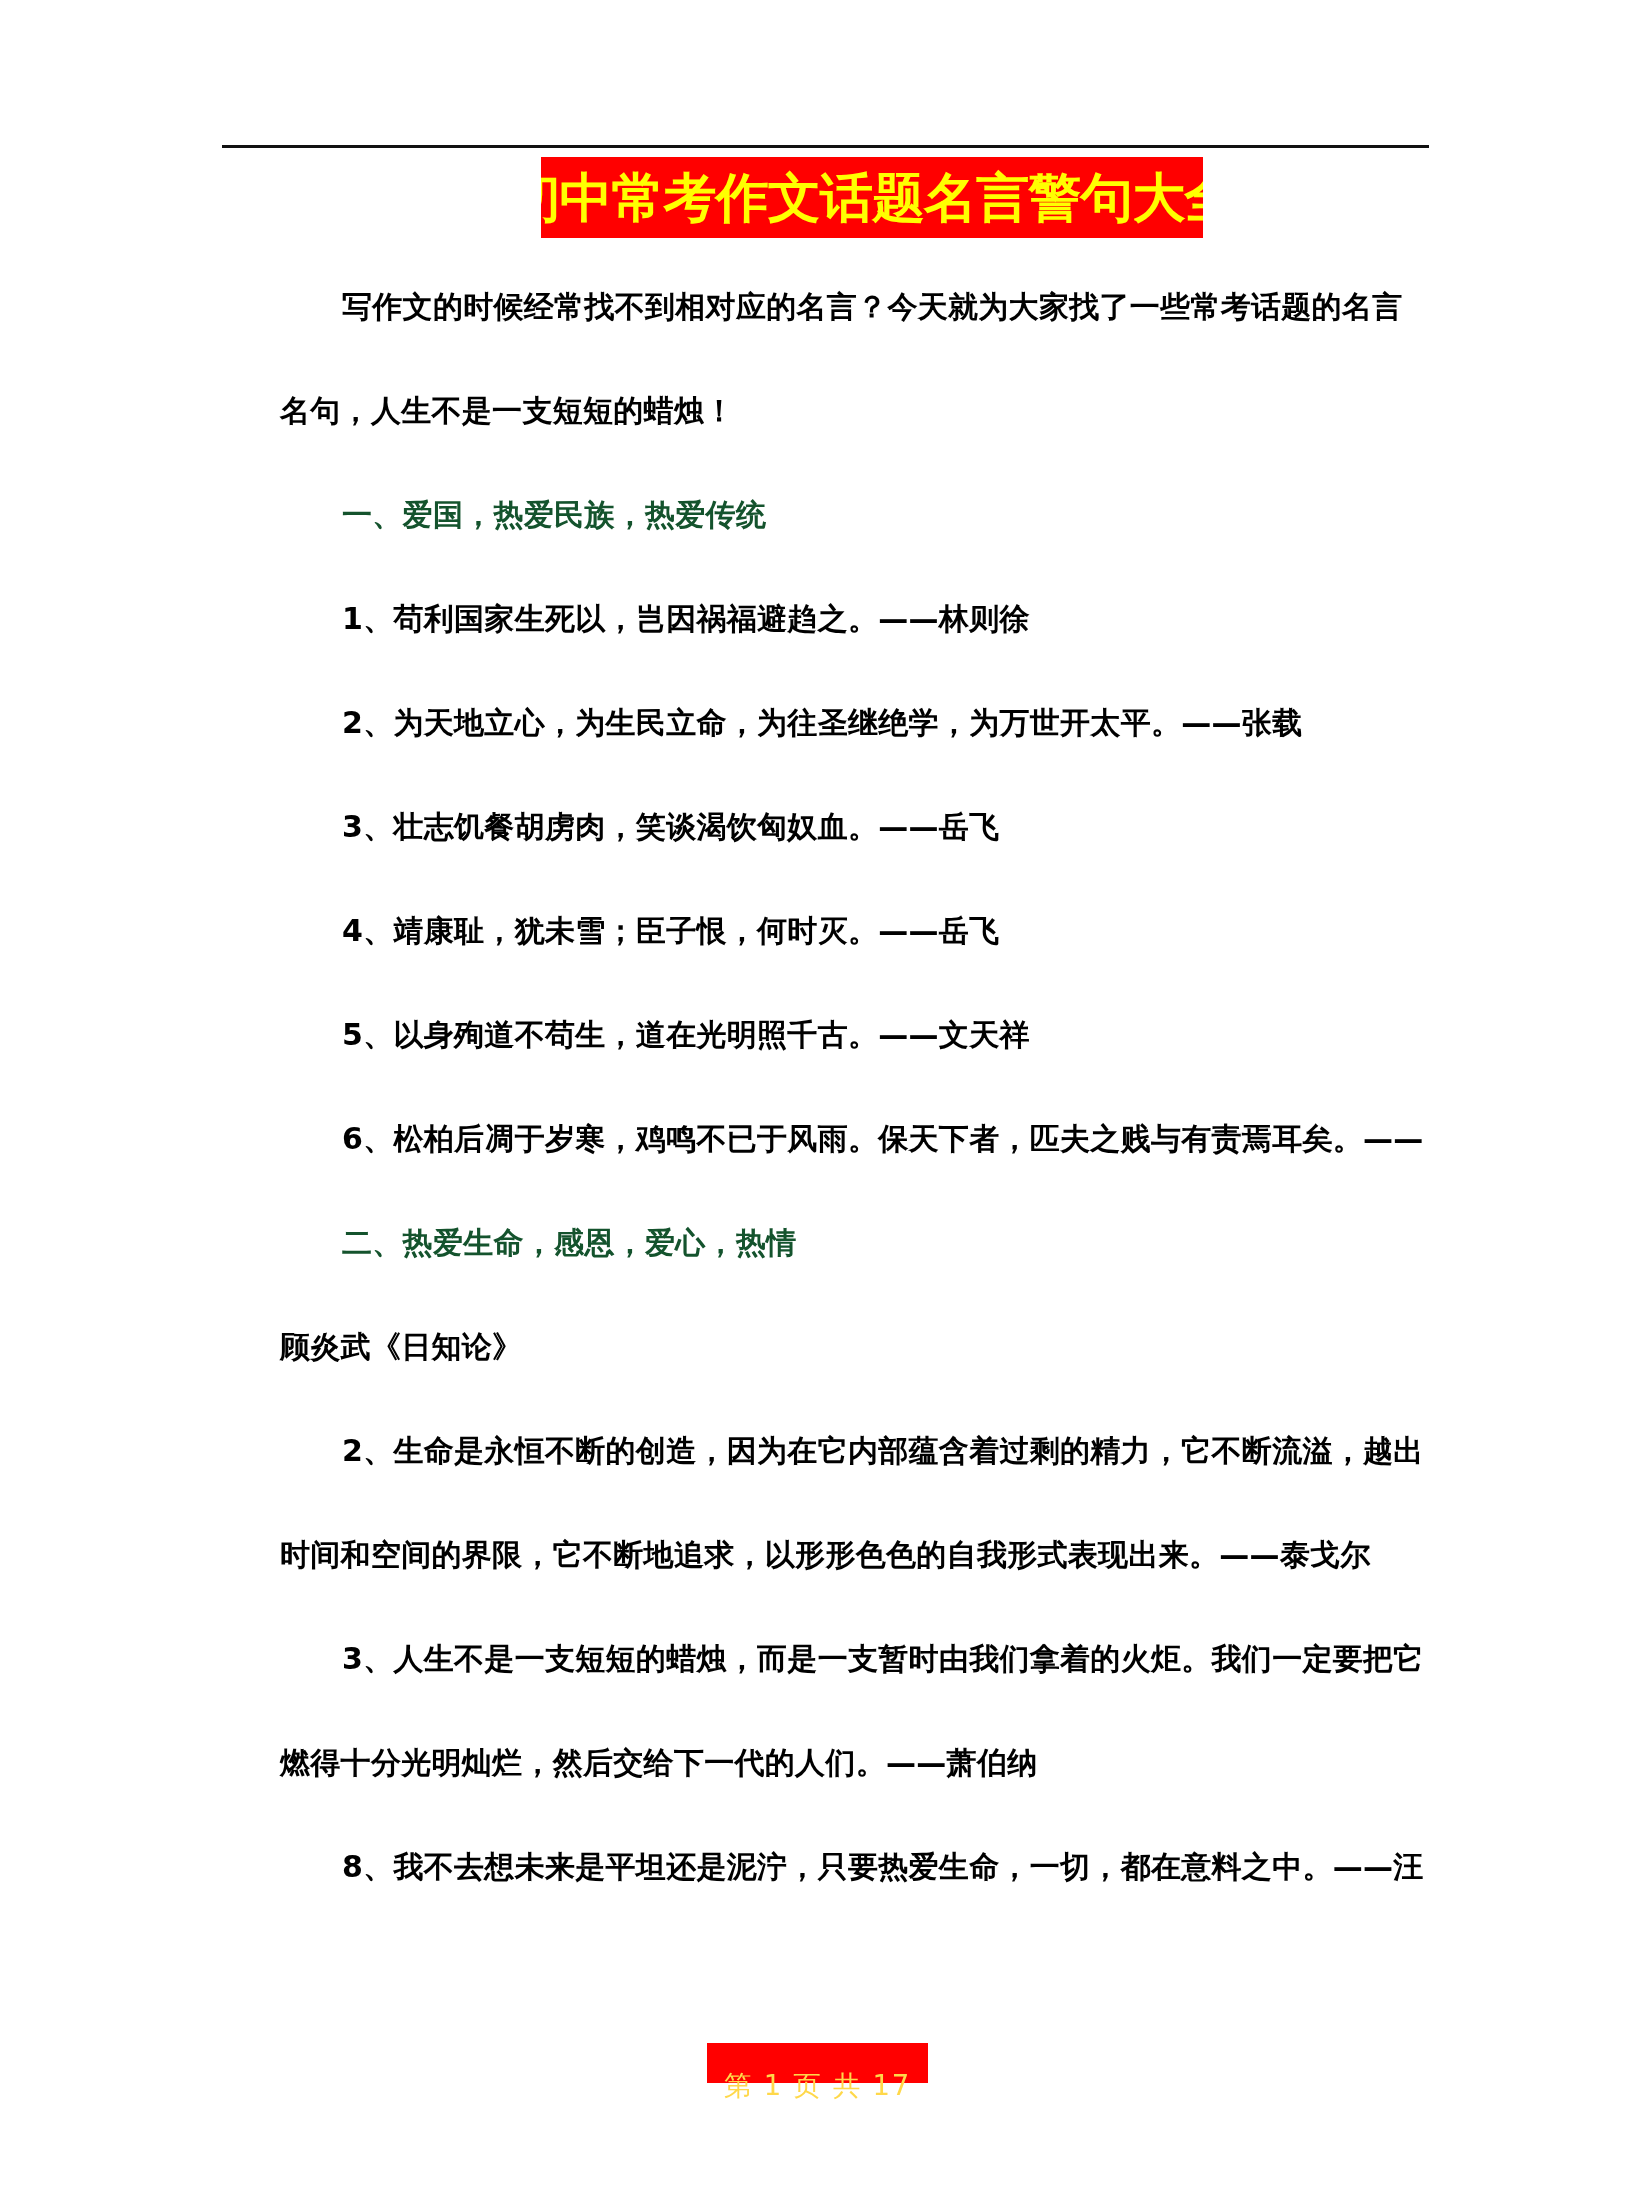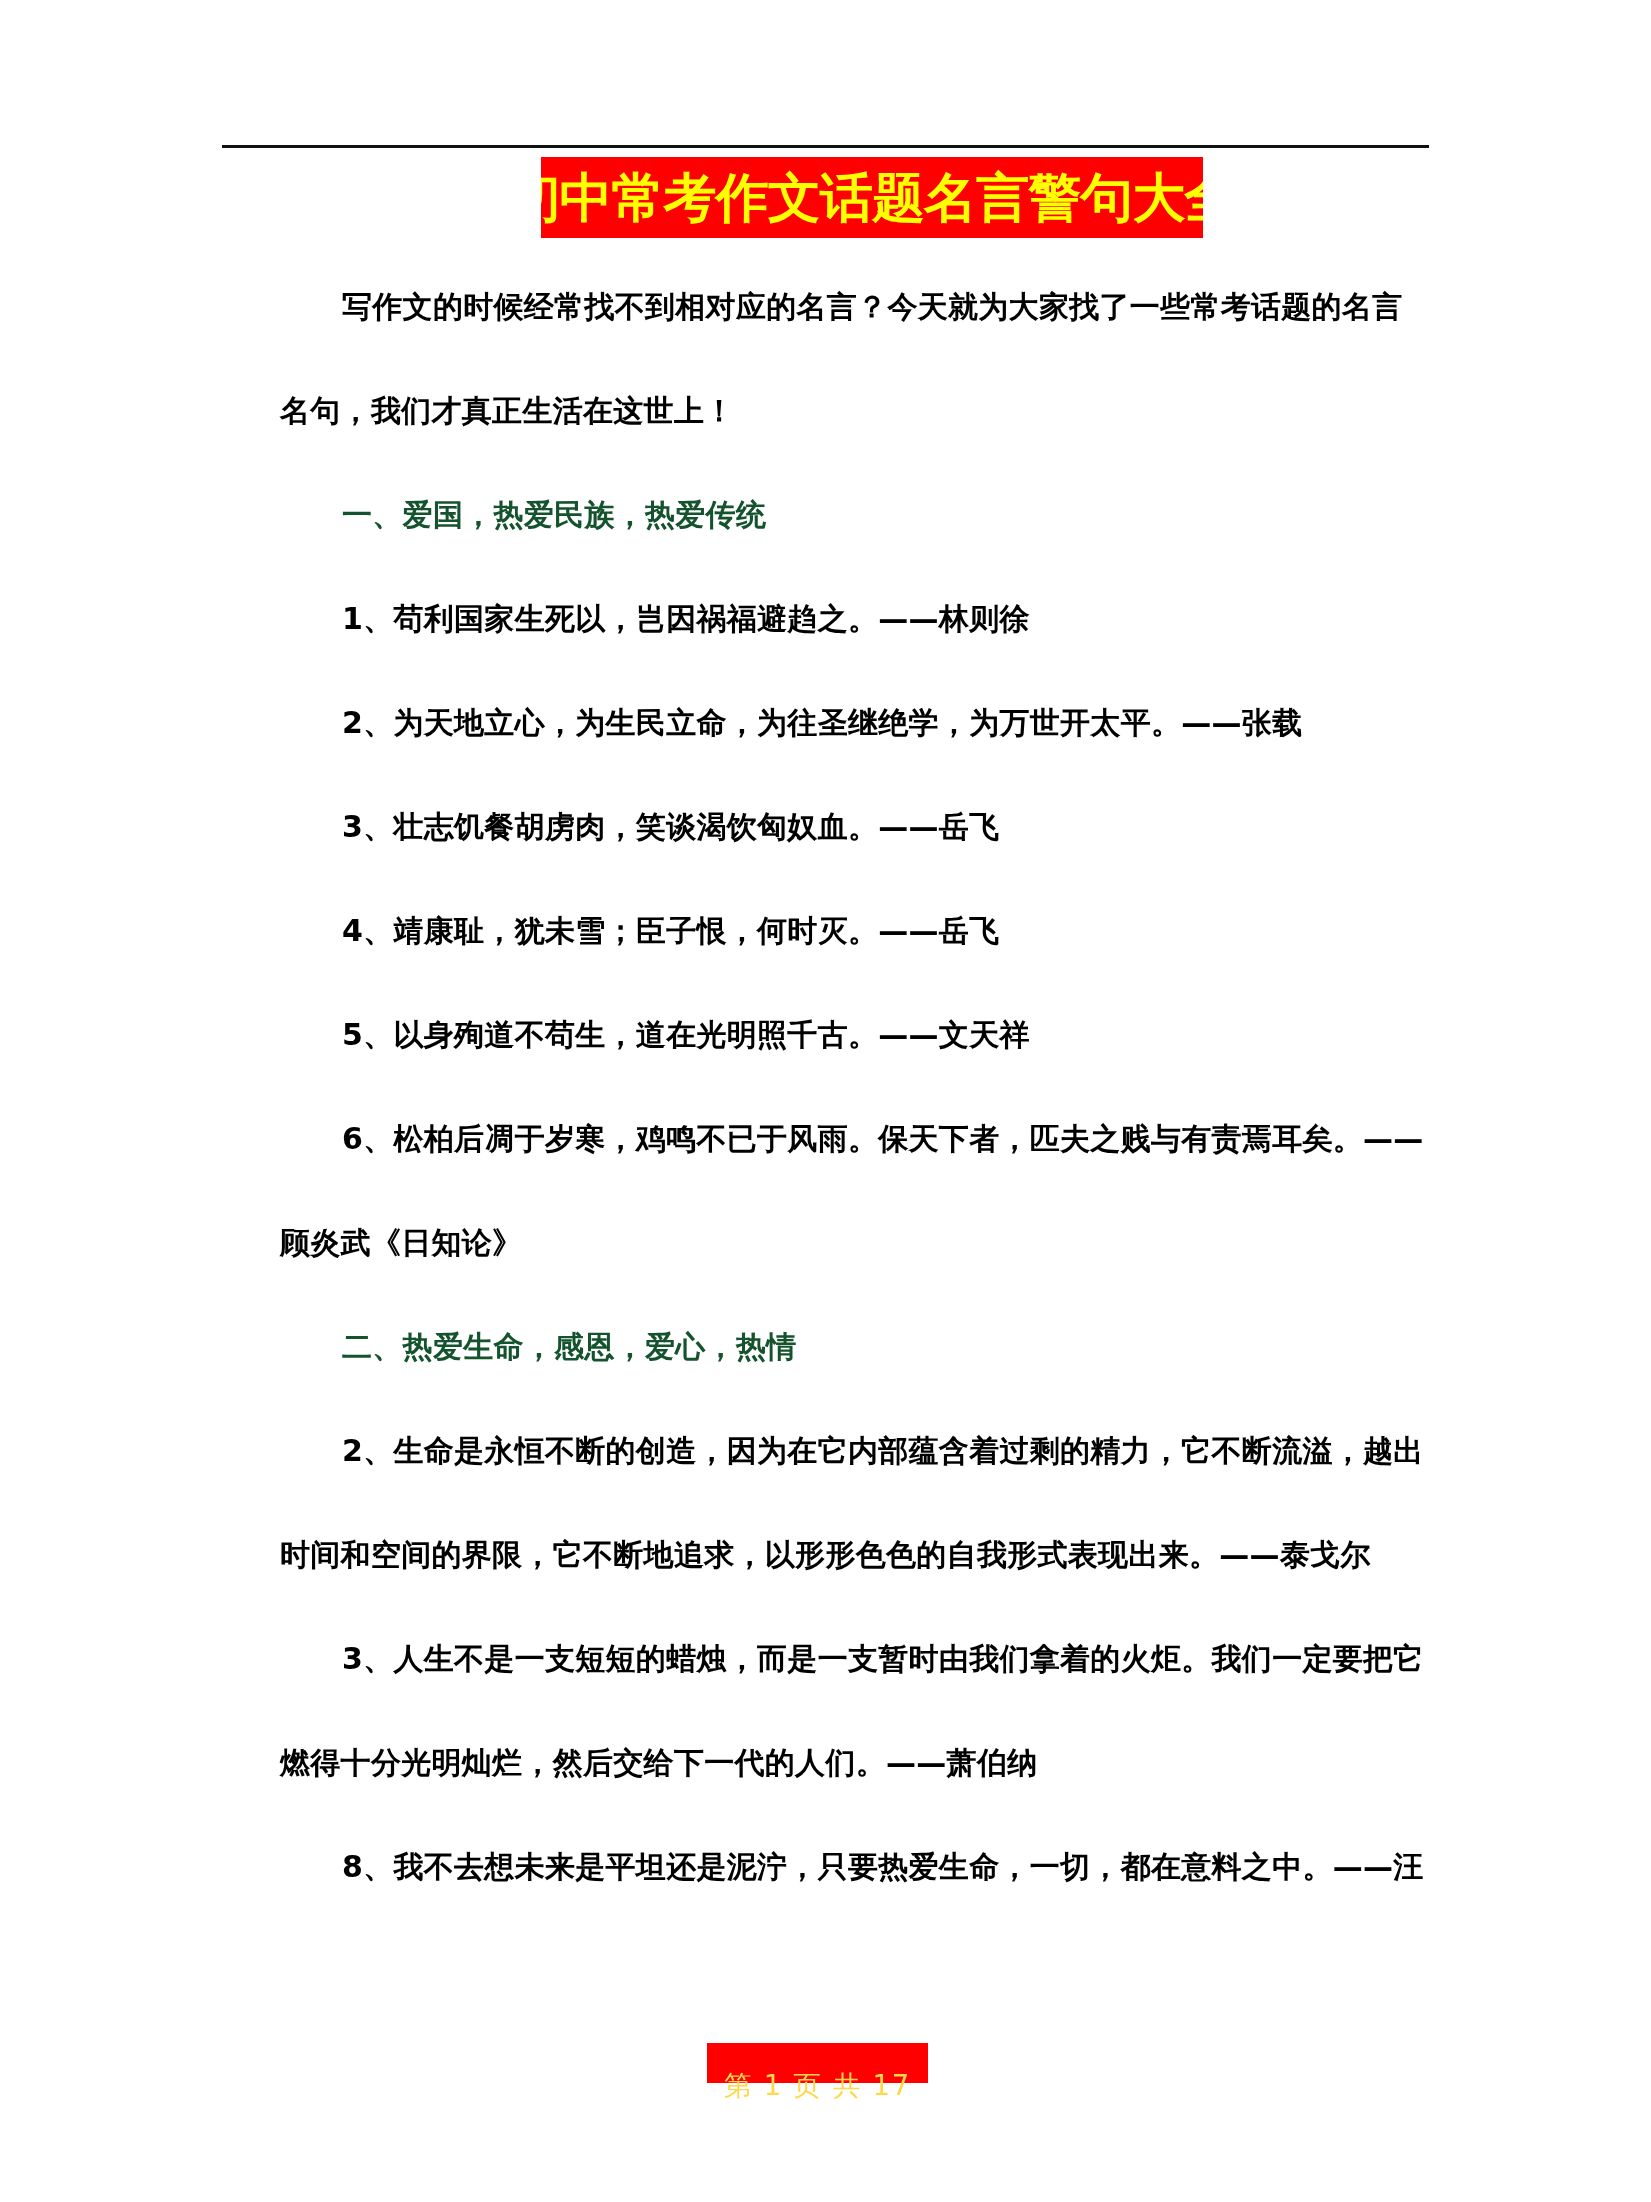--- a/index.html
+++ b/index.html
@@ -96,7 +96,7 @@
 
 <div class="content">
   <div class="line indent">写作文的时候经常找不到相对应的名言？今天就为大家找了一些常考话题的名言</div>
-  <div class="line">名句，我们才真正生活在这世上！</div>
+  <div class="line">名句，人生不是一支短短的蜡烛！</div>
   <div class="line indent red">一、爱国，热爱民族，热爱传统</div>
   <div class="line indent">1、苟利国家生死以，岂因祸福避趋之。——林则徐</div>
   <div class="line indent">2、为天地立心，为生民立命，为往圣继绝学，为万世开太平。——张载</div>

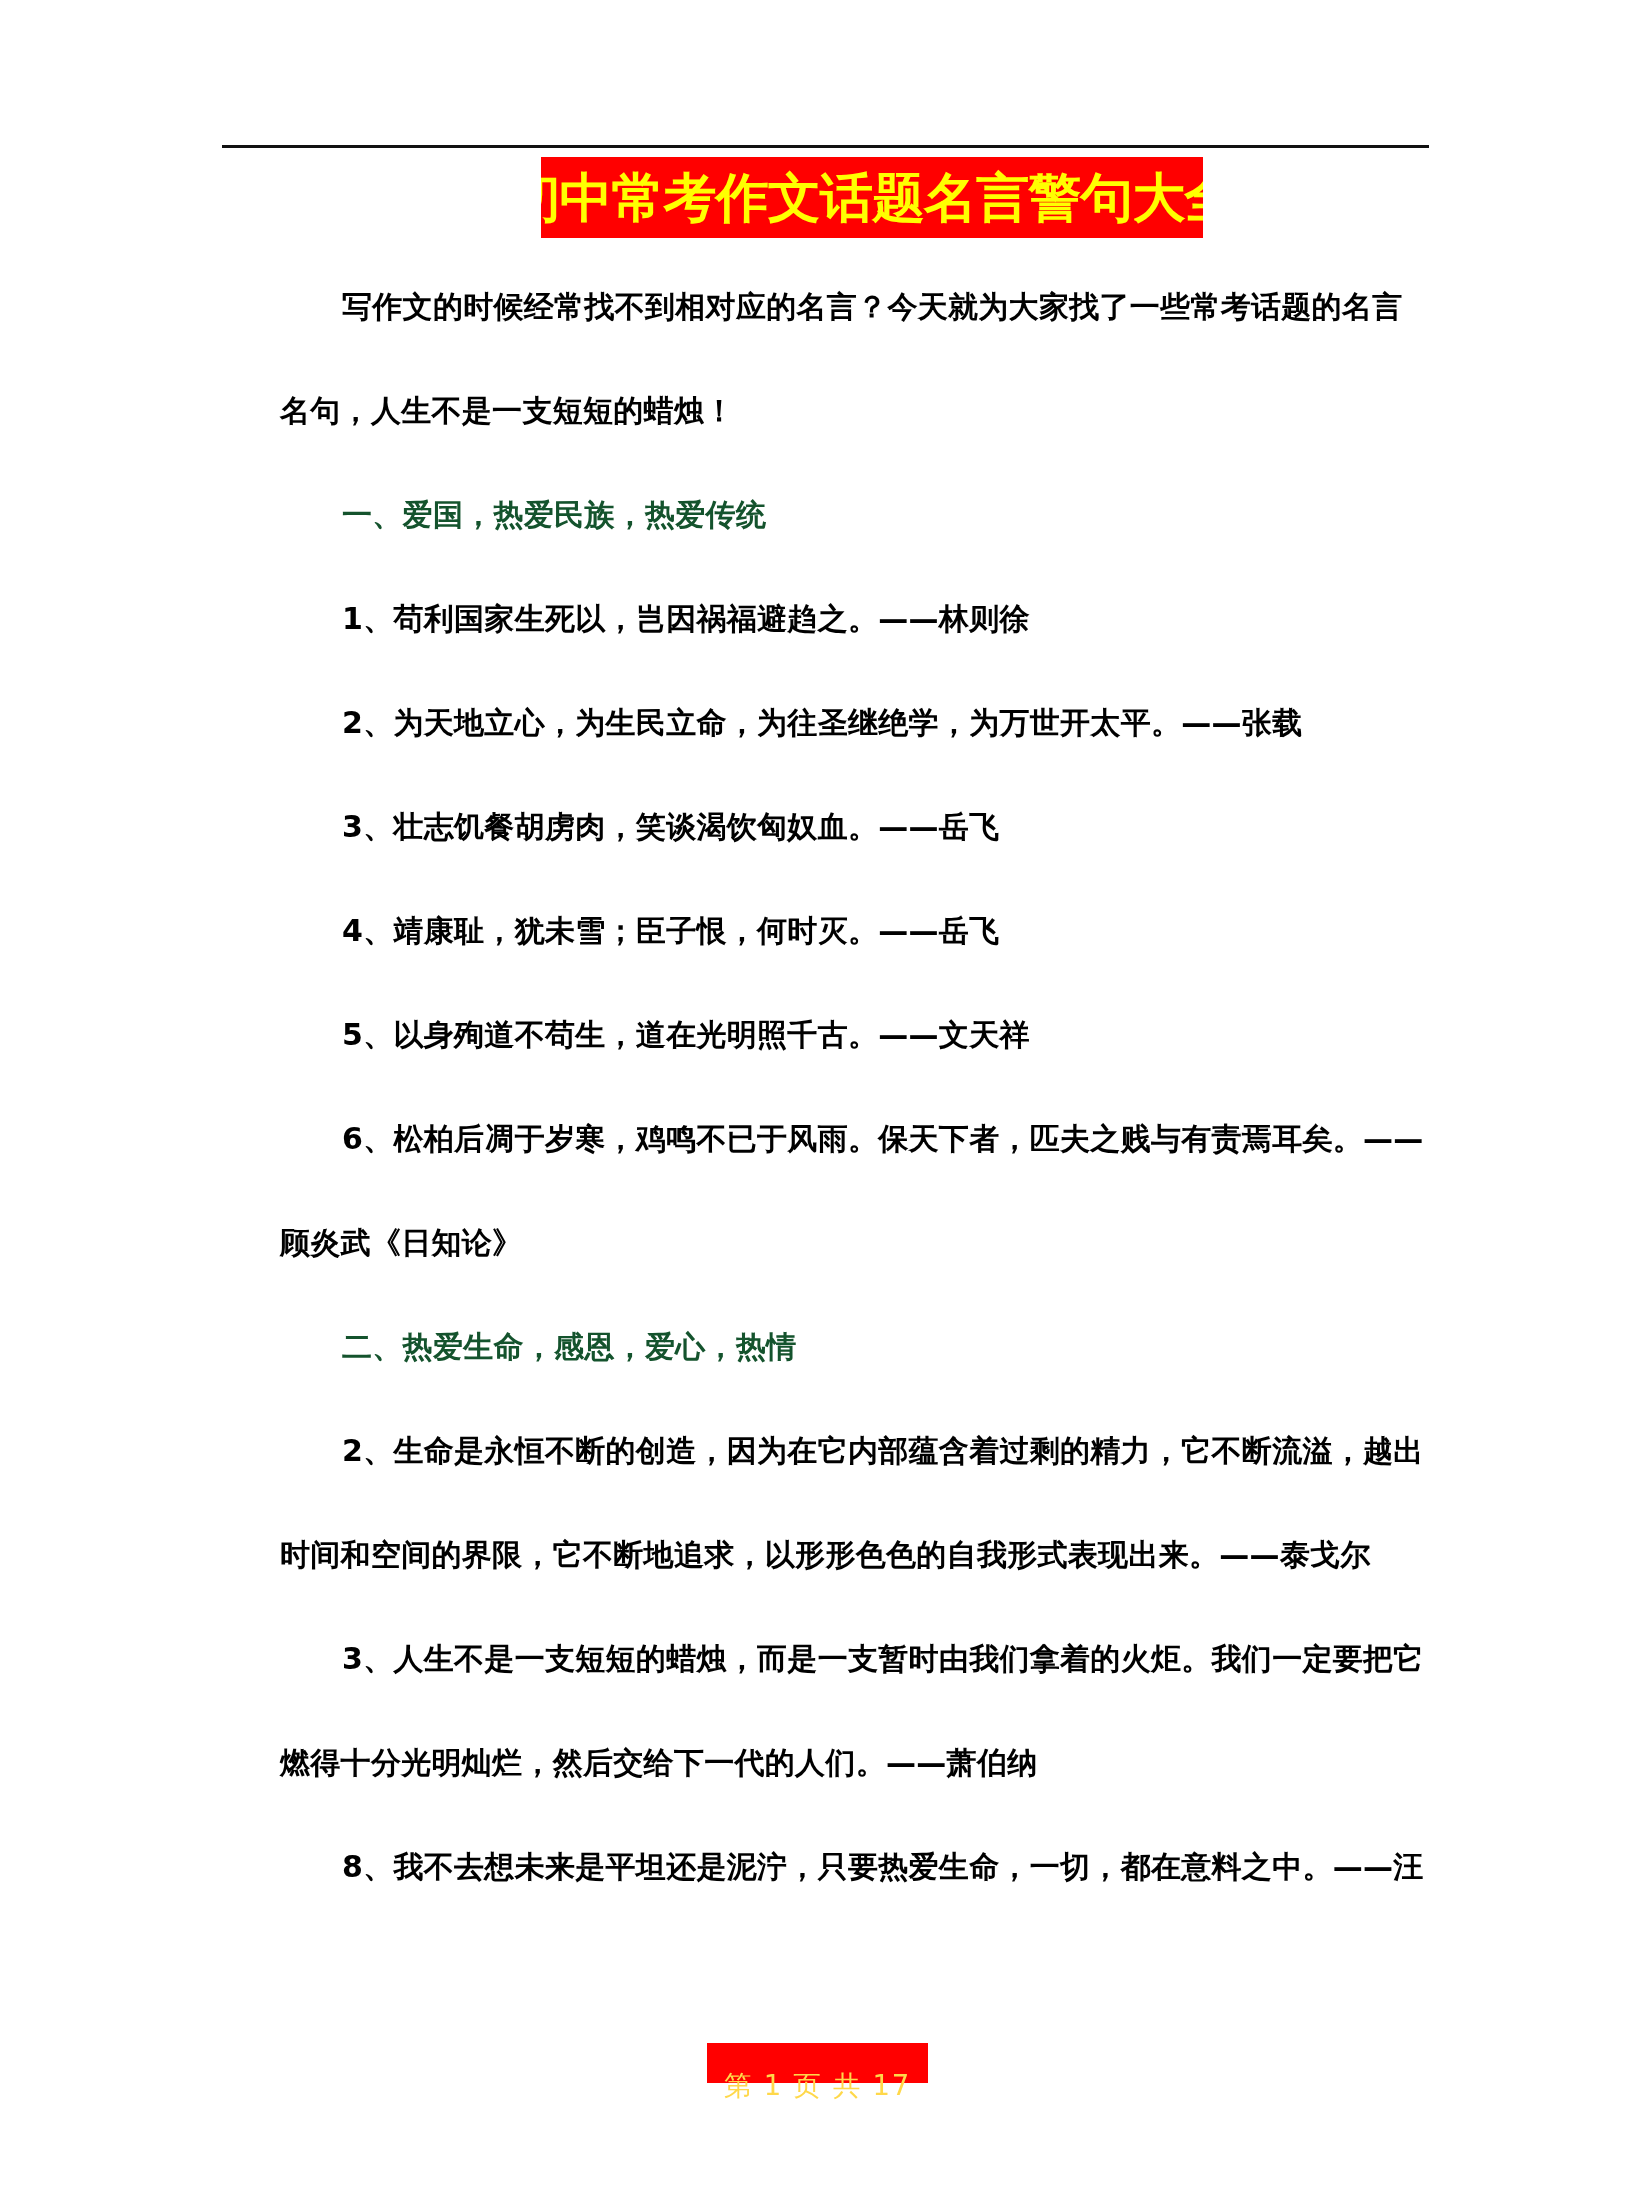--- a/index.html
+++ b/index.html
@@ -104,8 +104,8 @@
   <div class="line indent">4、靖康耻，犹未雪；臣子恨，何时灭。——岳飞</div>
   <div class="line indent">5、以身殉道不苟生，道在光明照千古。——文天祥</div>
   <div class="line indent">6、松柏后凋于岁寒，鸡鸣不已于风雨。保天下者，匹夫之贱与有责焉耳矣。——</div>
+  <div class="line indent red">二、热爱生命，感恩，爱心，热情</div>
   <div class="line">顾炎武《日知论》</div>
-  <div class="line indent red">二、热爱生命，感恩，爱心，热情</div>
   <div class="line indent">2、生命是永恒不断的创造，因为在它内部蕴含着过剩的精力，它不断流溢，越出</div>
   <div class="line">时间和空间的界限，它不断地追求，以形形色色的自我形式表现出来。——泰戈尔</div>
   <div class="line indent">3、人生不是一支短短的蜡烛，而是一支暂时由我们拿着的火炬。我们一定要把它</div>

